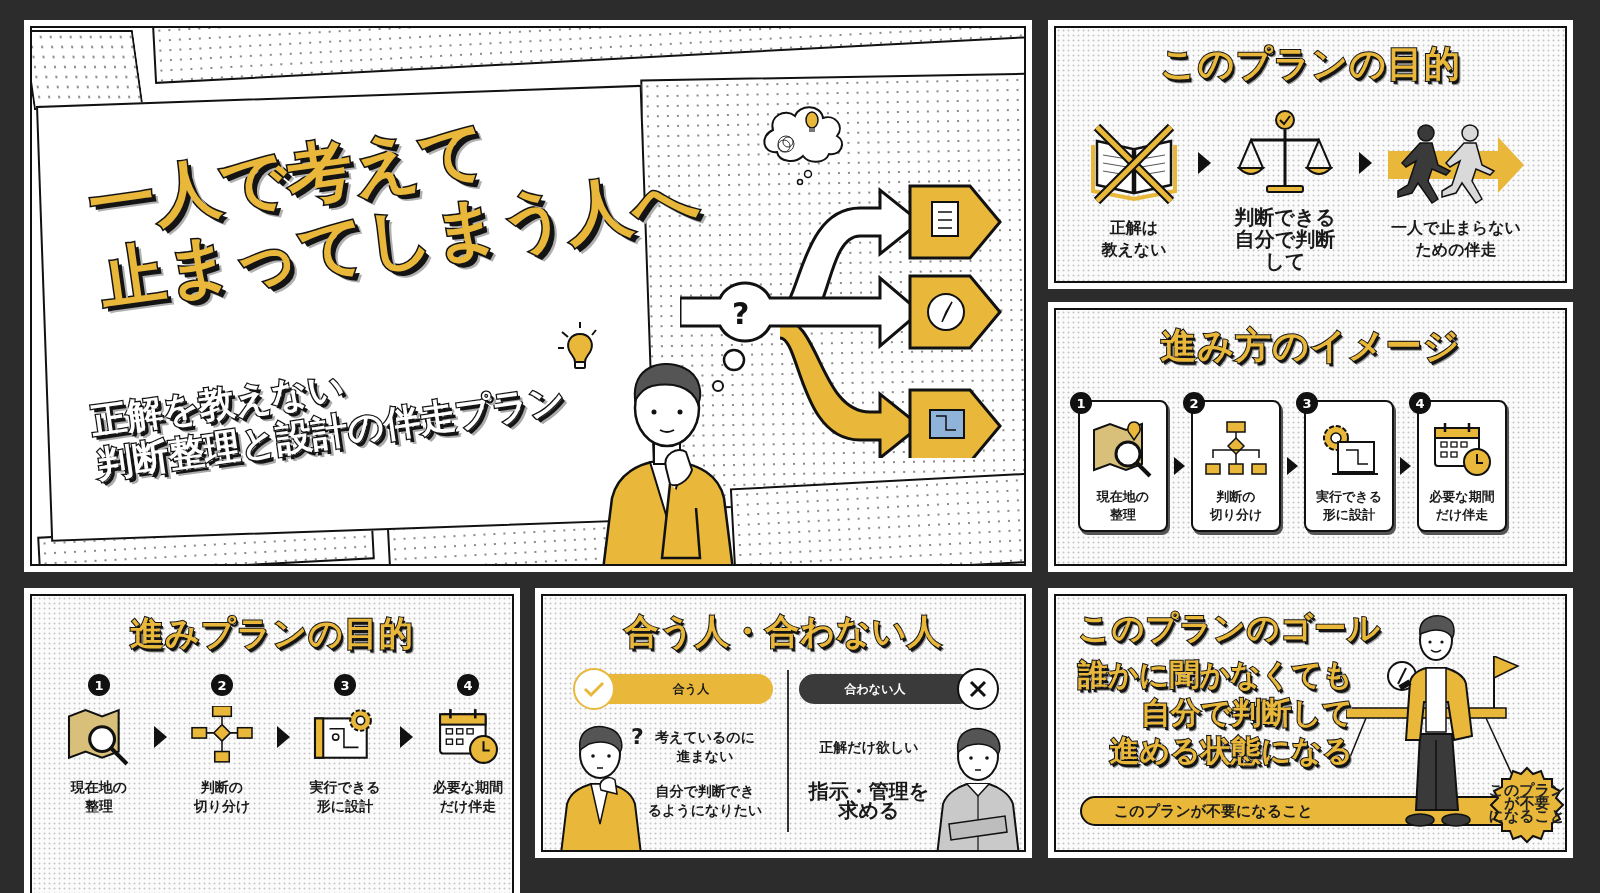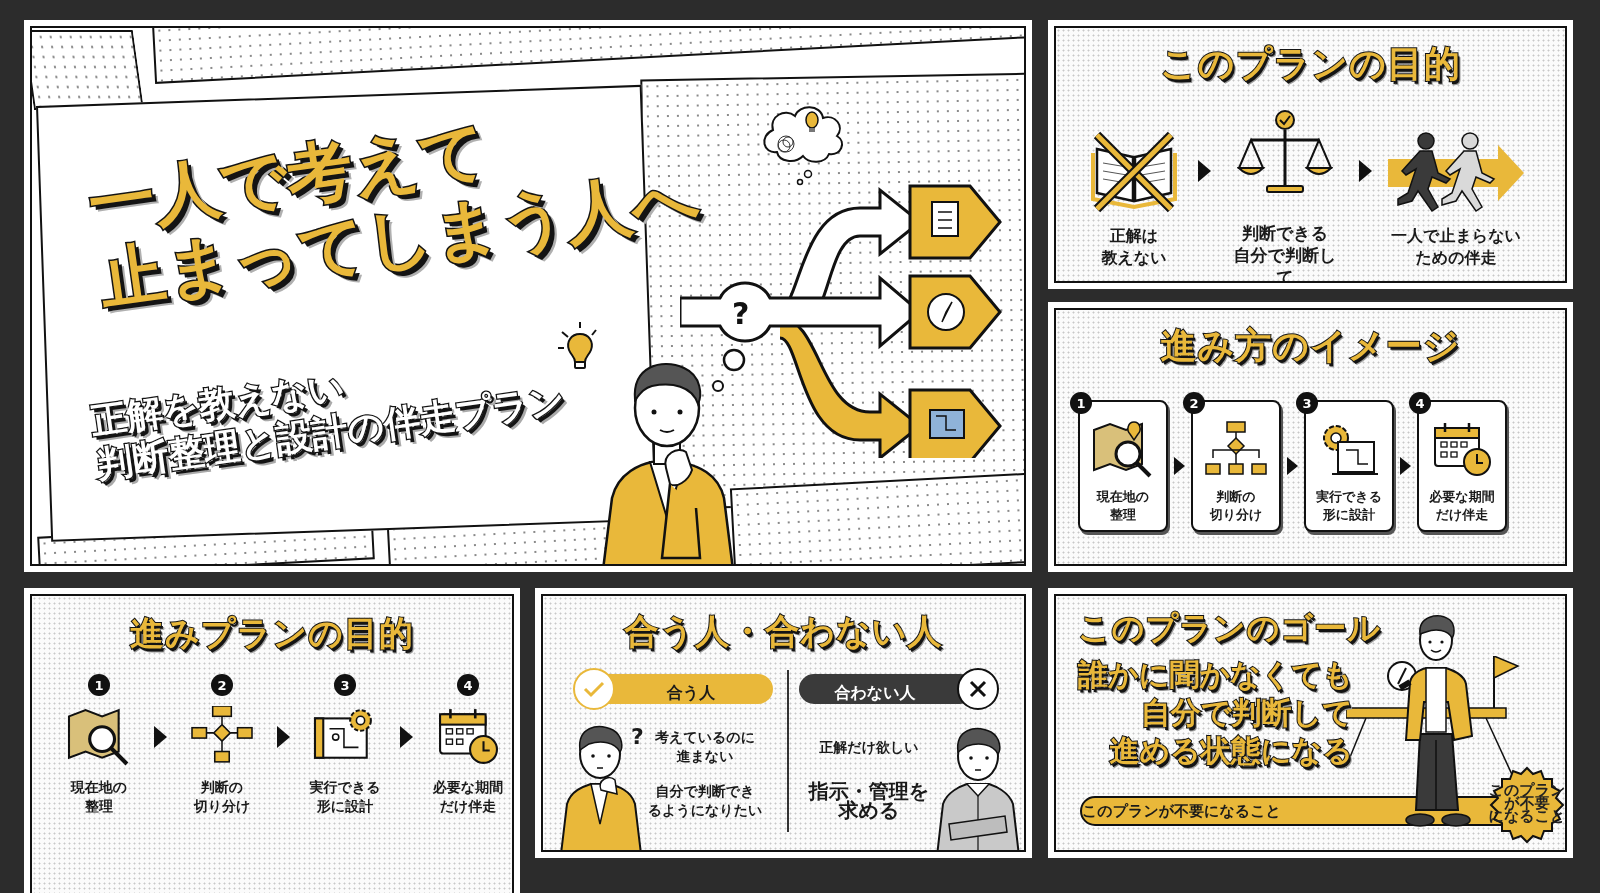--- a/index.html
+++ b/index.html
@@ -193,7 +193,7 @@
             <rect x="30" y="76" width="36" height="6" rx="2" fill="#e9b83a" stroke="#111" stroke-width="2"></rect>
           </svg>
         </div>
-        <div class="label" style="margin-top:26px;font-size:17px;line-height:22px">
+        <div class="label" style="margin-top:10px;font-size:20px;line-height:22px">
           <div>判断できる</div>
           <div>自分で判断して</div>
         </div>

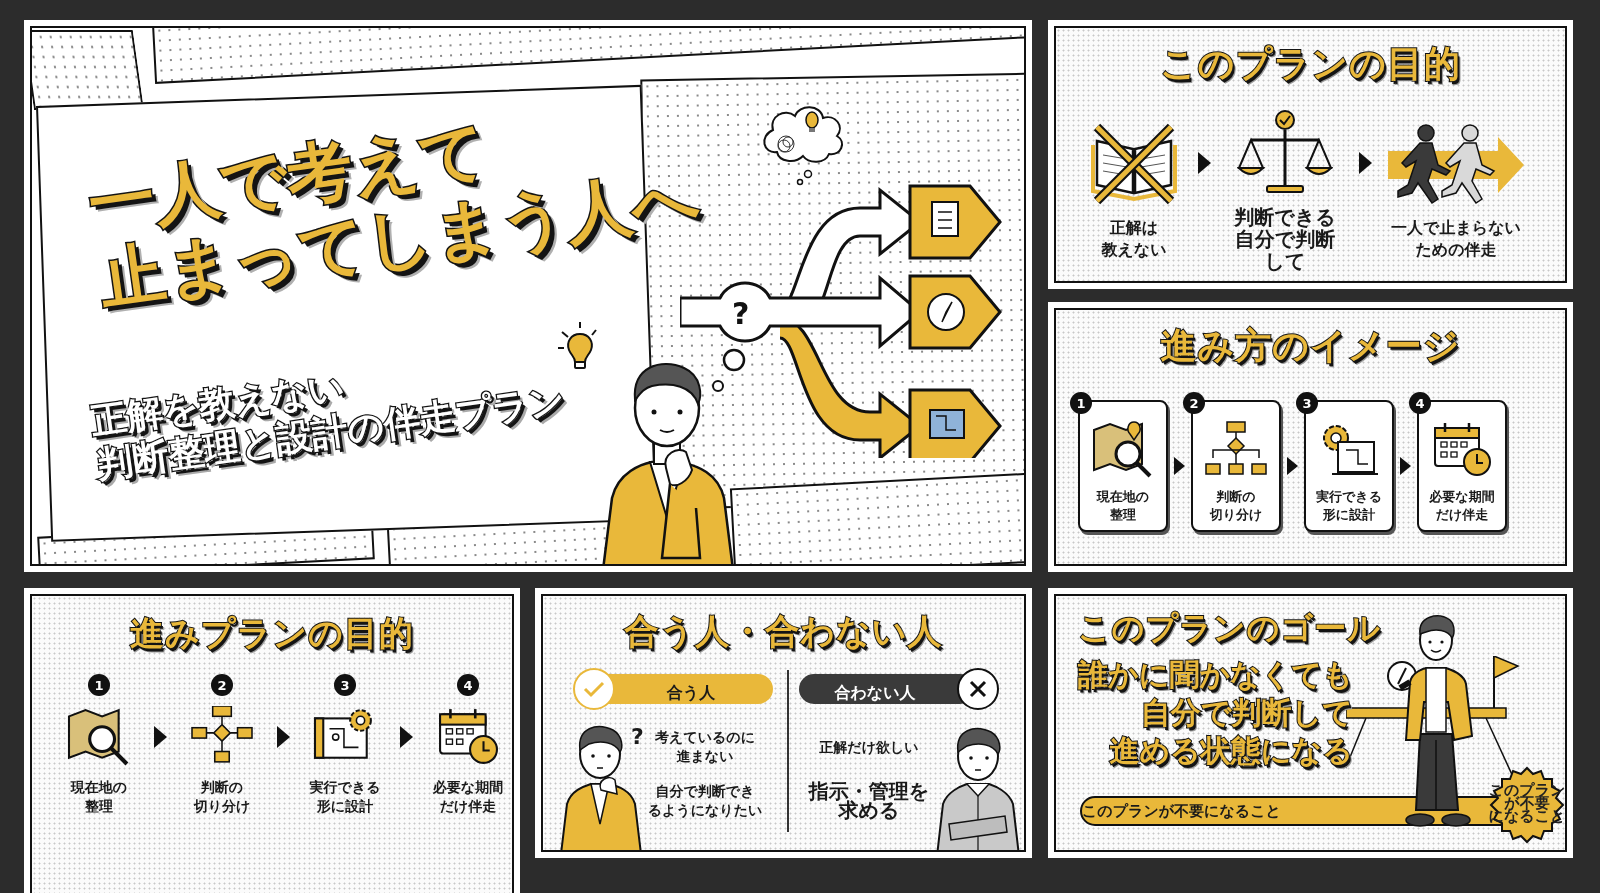--- a/index.html
+++ b/index.html
@@ -38,7 +38,7 @@
   .row{position:absolute;display:flex;align-items:center}
   .card{width:90px;height:132px;border:2.5px solid #111;border-radius:8px;background:#fff;position:relative;box-shadow:2px 3px 0 #555;display:flex;flex-direction:column;align-items:center;justify-content:flex-start;padding-top:18px}
   .card .num{position:absolute;left:-10px;top:-10px}
-  .pill{height:30px;border-radius:15px;display:flex;align-items:flex-end;justify-content:center;font-weight:800;font-size:16px}
+  .pill{height:30px;border-radius:15px;display:flex;align-items:center;justify-content:center;font-weight:800;font-size:12px}
 </style>
 </head>
 <body>

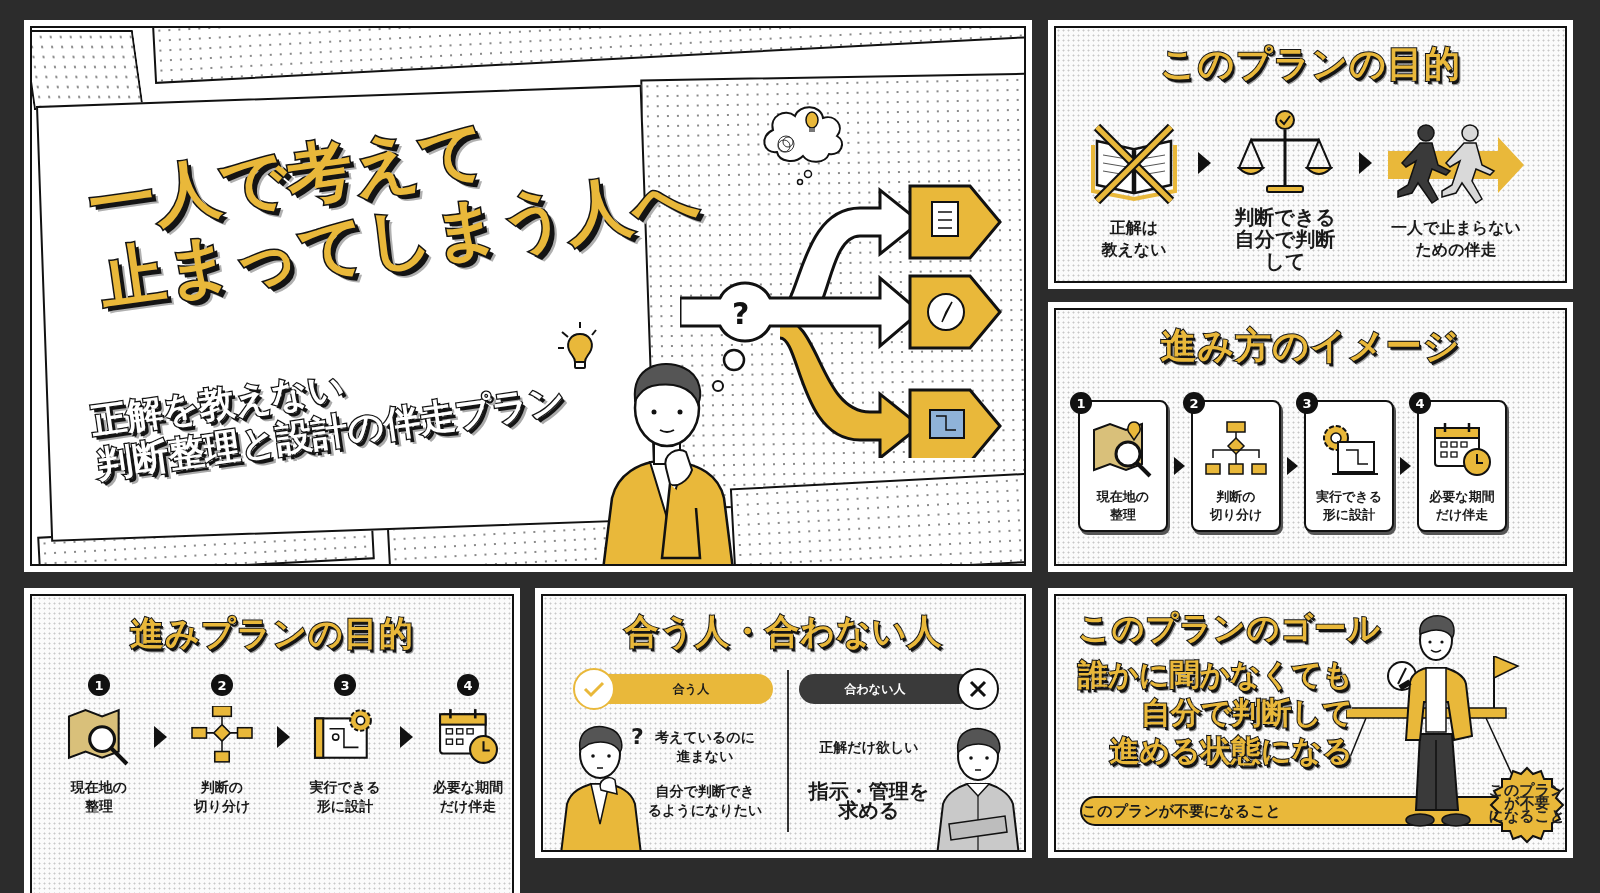--- a/index.html
+++ b/index.html
@@ -487,7 +487,7 @@
       <div>進める状態になる</div>
     </div>
 
-    <div style="position:absolute;left:24px;top:200px;width:470px;height:30px;border-radius:15px;background:#e9b83a;border:2.5px solid #111;display:flex;align-items:center;padding-left:0">
+    <div style="position:absolute;left:24px;top:200px;width:470px;height:30px;border-radius:15px;background:#e9b83a;border:2.5px solid #111;display:flex;align-items:center;padding-left:32px">
       <span style="font-weight:800;font-size:15px">このプランが不要になること</span>
     </div>
 

